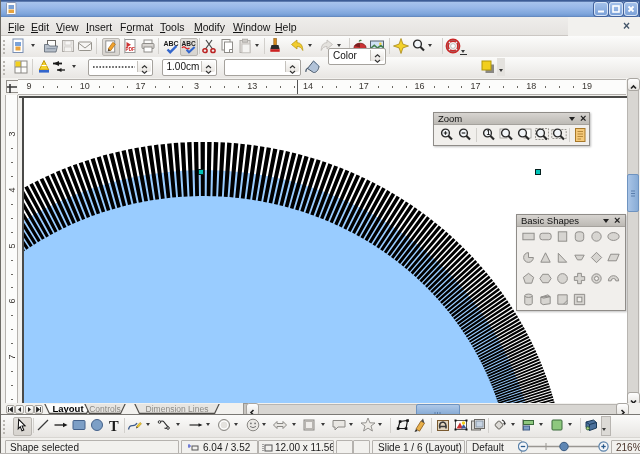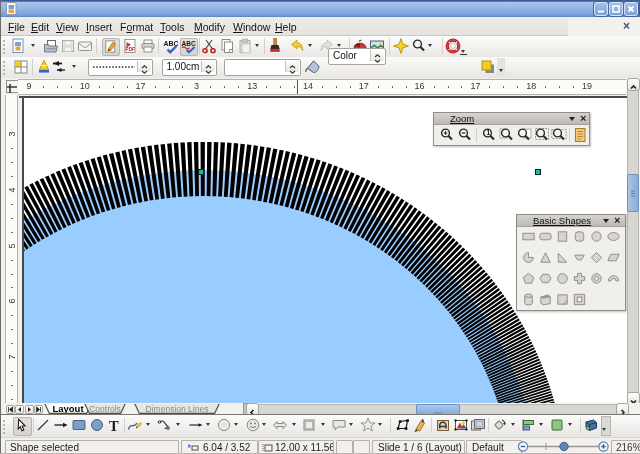--- a/index.html
+++ b/index.html
@@ -56,7 +56,7 @@
 .pal-title{position:absolute;left:0;top:0;width:100%;height:11px;
   background:linear-gradient(#d7d4d0,#bdbab5);border-bottom:1px solid #a5a29d;
   font-size:9.5px;color:#111;}
-.pal-title span{position:absolute;left:16px;top:0px;text-decoration:underline;}
+.pal-title span{position:absolute;left:4px;top:0px;}
 .pal-dd{position:absolute;width:0;height:0;border-left:3.5px solid transparent;border-right:3.5px solid transparent;border-top:4px solid #222;top:4px;}
 .pal-x{position:absolute;top:-1px;font-size:11px;color:#222;font-weight:bold;}
 

